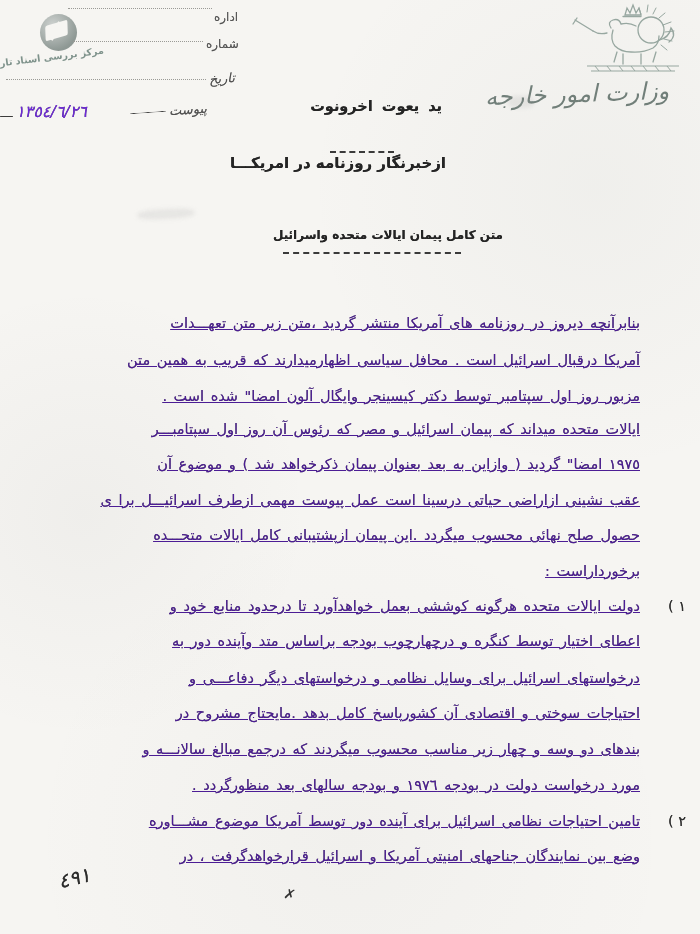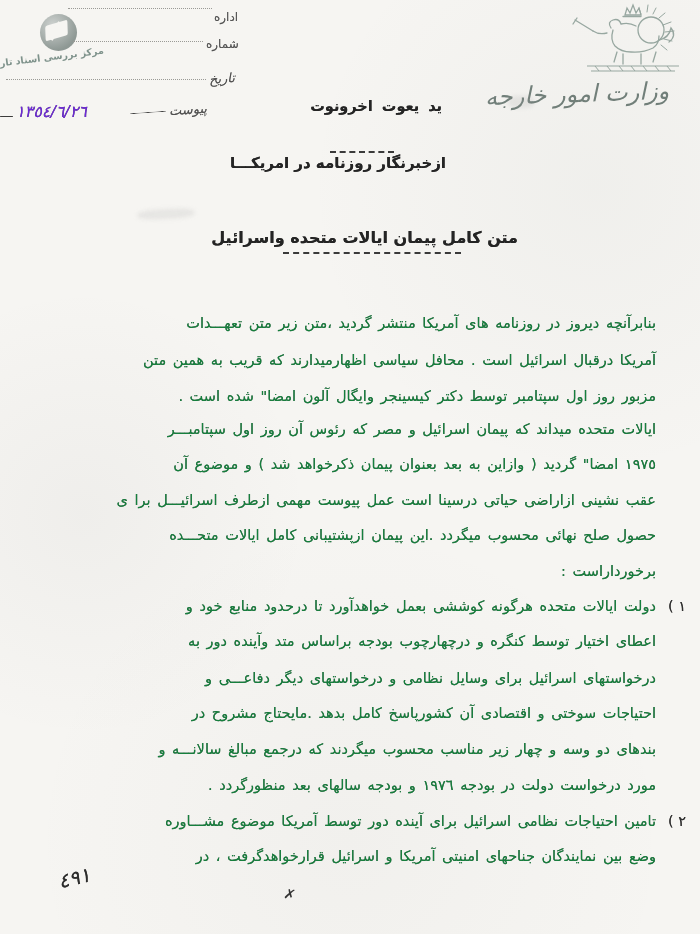--- a/index.html
+++ b/index.html
@@ -142,7 +142,7 @@
 <div class="smudge" style="left:137px;top:209px;width:58px;height:10px;transform:rotate(-3deg);"></div>
 <div class="smudge" style="left:508px;top:96px;width:26px;height:12px;"></div>
 
-<div class="hdr" style="left:218px;top:228px;width:300px;font-size:16px;">متن کامل پیمان ایالات متحده واسرائیل</div>
+<div class="hdr" style="left:238px;top:228px;width:300px;font-size:12px;">متن کامل پیمان ایالات متحده واسرائیل</div>
 <div class="dashline" style="left:283px;top:252px;width:178px;"></div>
 
 <div class="line" style="top:315px;">بنابرآنچه دیروز در روزنامه های آمریکا منتشر گردید ،متن زیر متن تعهـــدات</div>

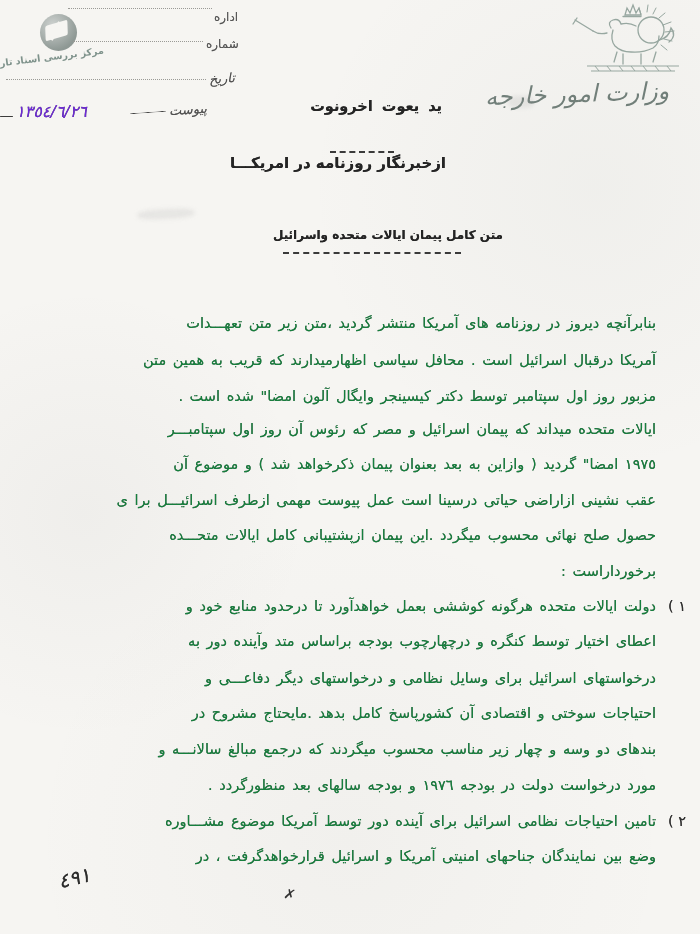--- a/index.html
+++ b/index.html
@@ -15,10 +15,11 @@
   .abs{position:absolute;}
   
   .line{
-    position:absolute;right:44px;white-space:nowrap;direction:rtl;unicode-bidi:embed;
-    font:14.5px "DejaVu Sans",sans-serif;color:#15803d;
+    position:absolute;right:60px;white-space:nowrap;direction:rtl;unicode-bidi:embed;
+    font:14.5px "DejaVu Sans",sans-serif;color:#4c1d95;
     letter-spacing:.2px;word-spacing:2px;
     text-shadow:0 0 .6px rgba(45,45,45,.75);
+    text-decoration:underline;
   }
   .item-marker{
     position:absolute;right:14px;white-space:nowrap;direction:rtl;

